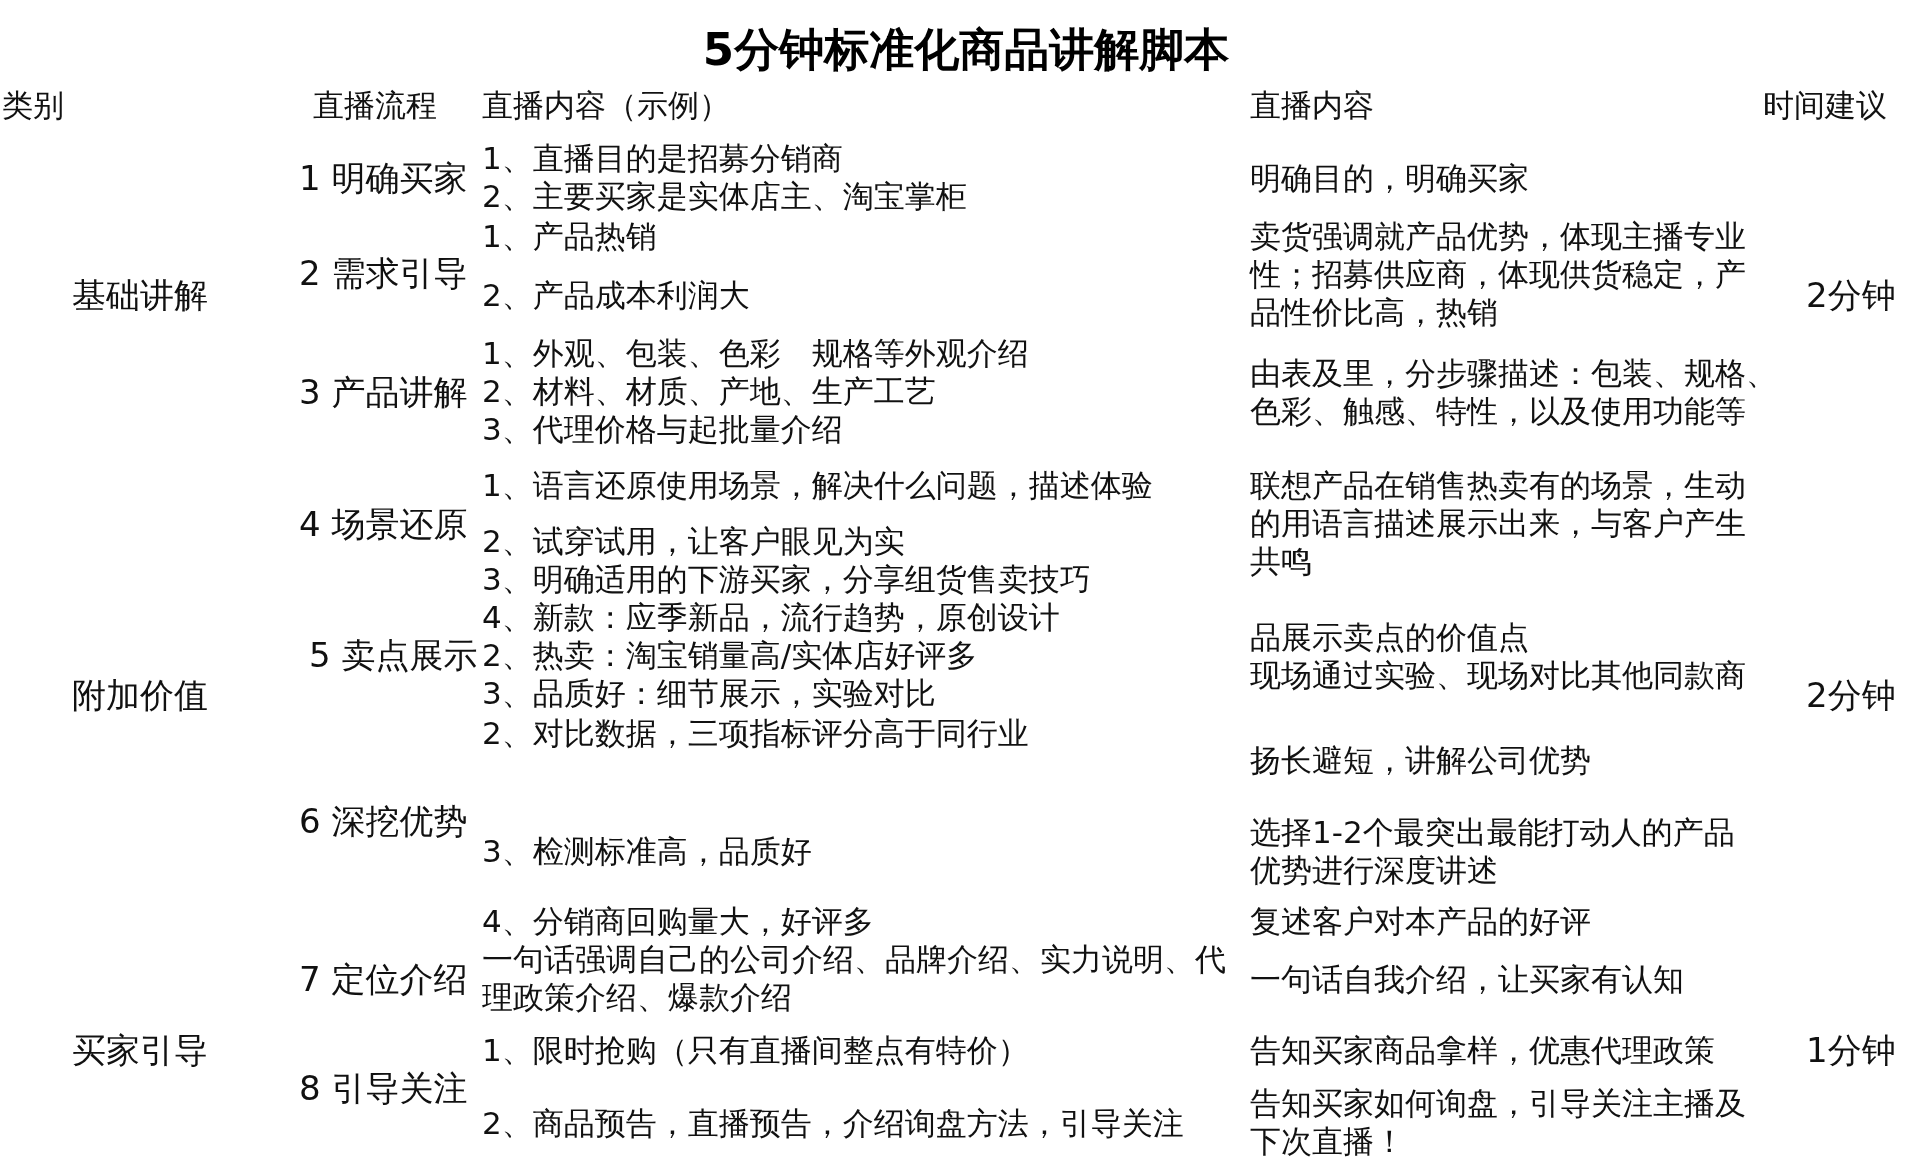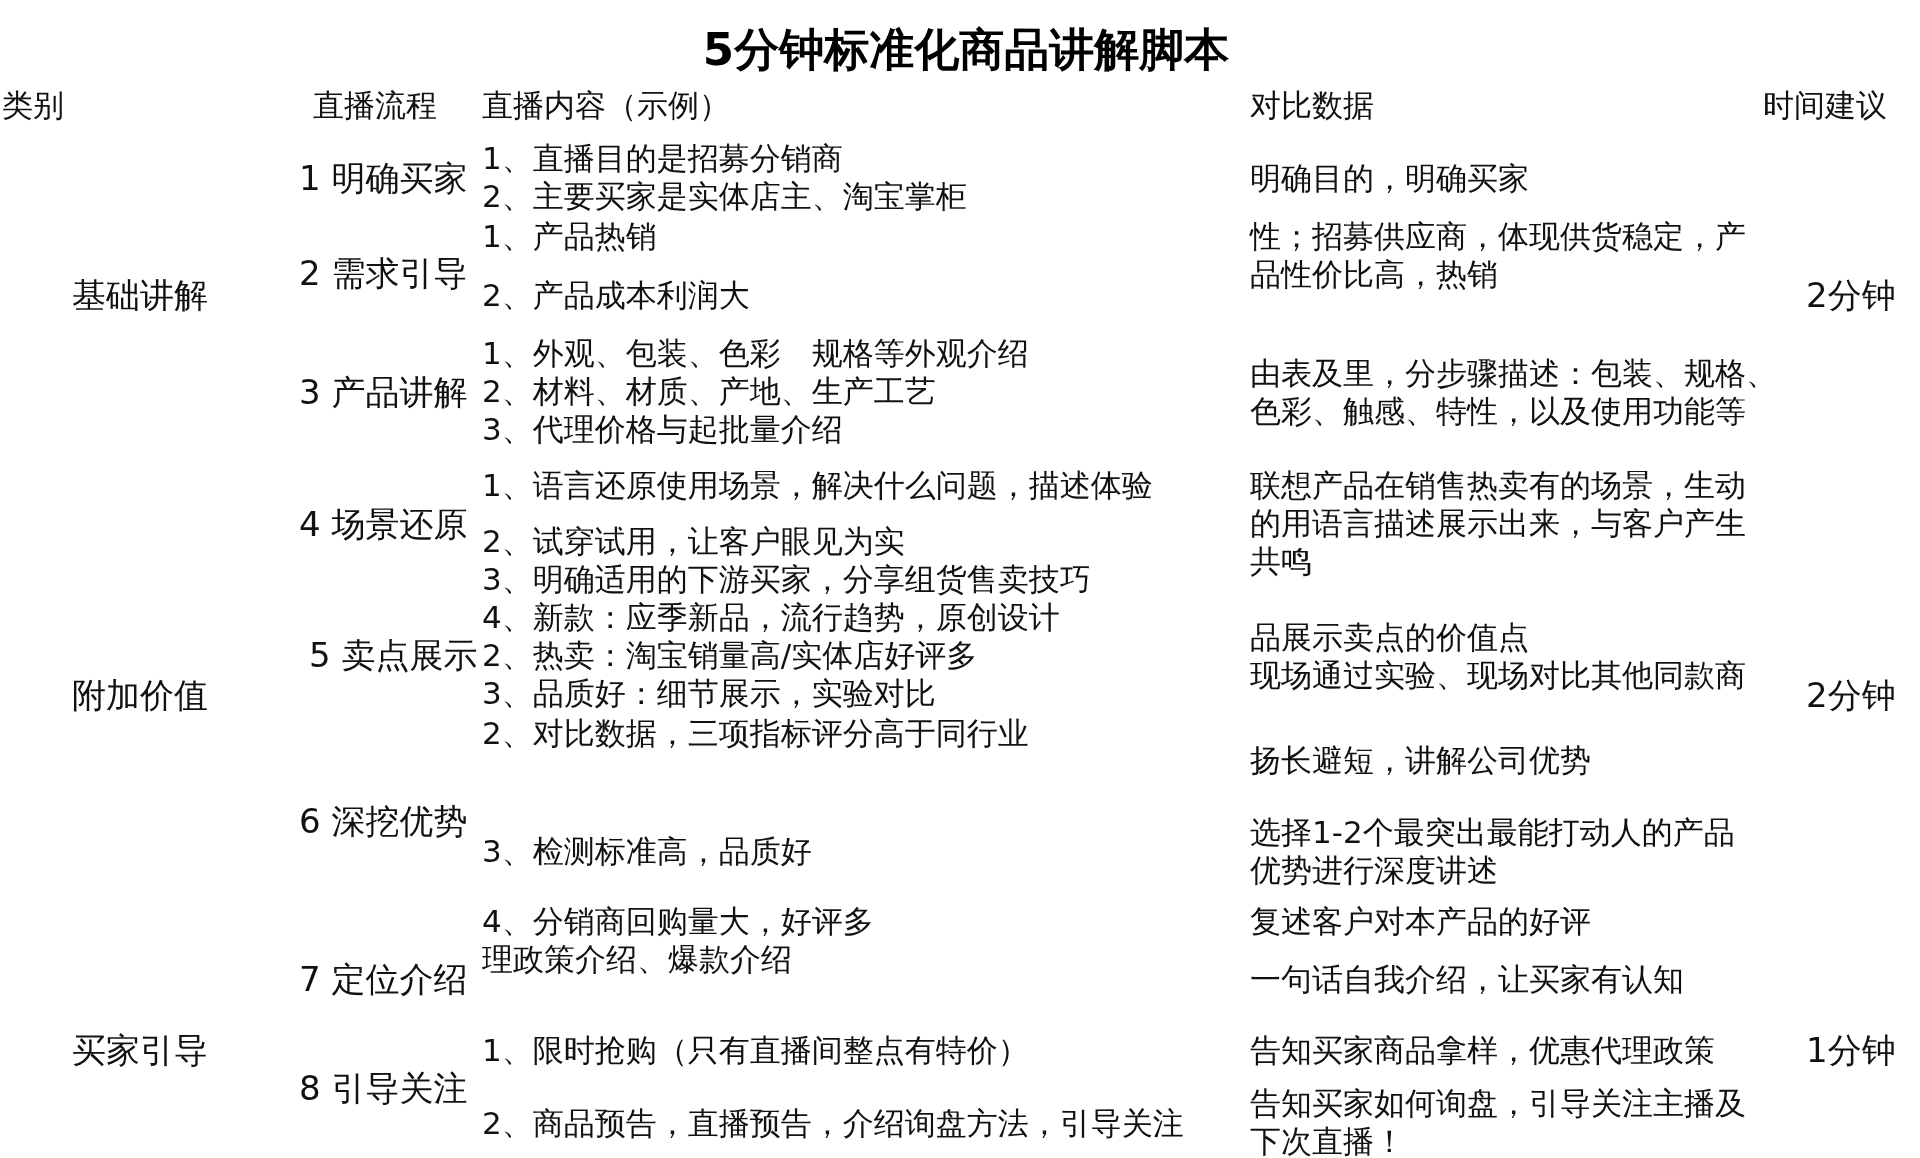--- a/index.html
+++ b/index.html
@@ -20,7 +20,7 @@
 <div class="t hdr" style="left:2px; top:86px;">类别</div>
 <div class="t hdr" style="left:313px; top:86px;">直播流程</div>
 <div class="t hdr" style="left:482px; top:86px;">直播内容（示例）</div>
-<div class="t hdr" style="left:1250px; top:86px;">对比数据</div>
+<div class="t hdr" style="left:1250px; top:86px;">直播内容</div>
 <div class="t hdr" style="left:1763px; top:86px;">时间建议</div>
 
 <div class="t" style="left:72px; top:276px;">基础讲解</div>

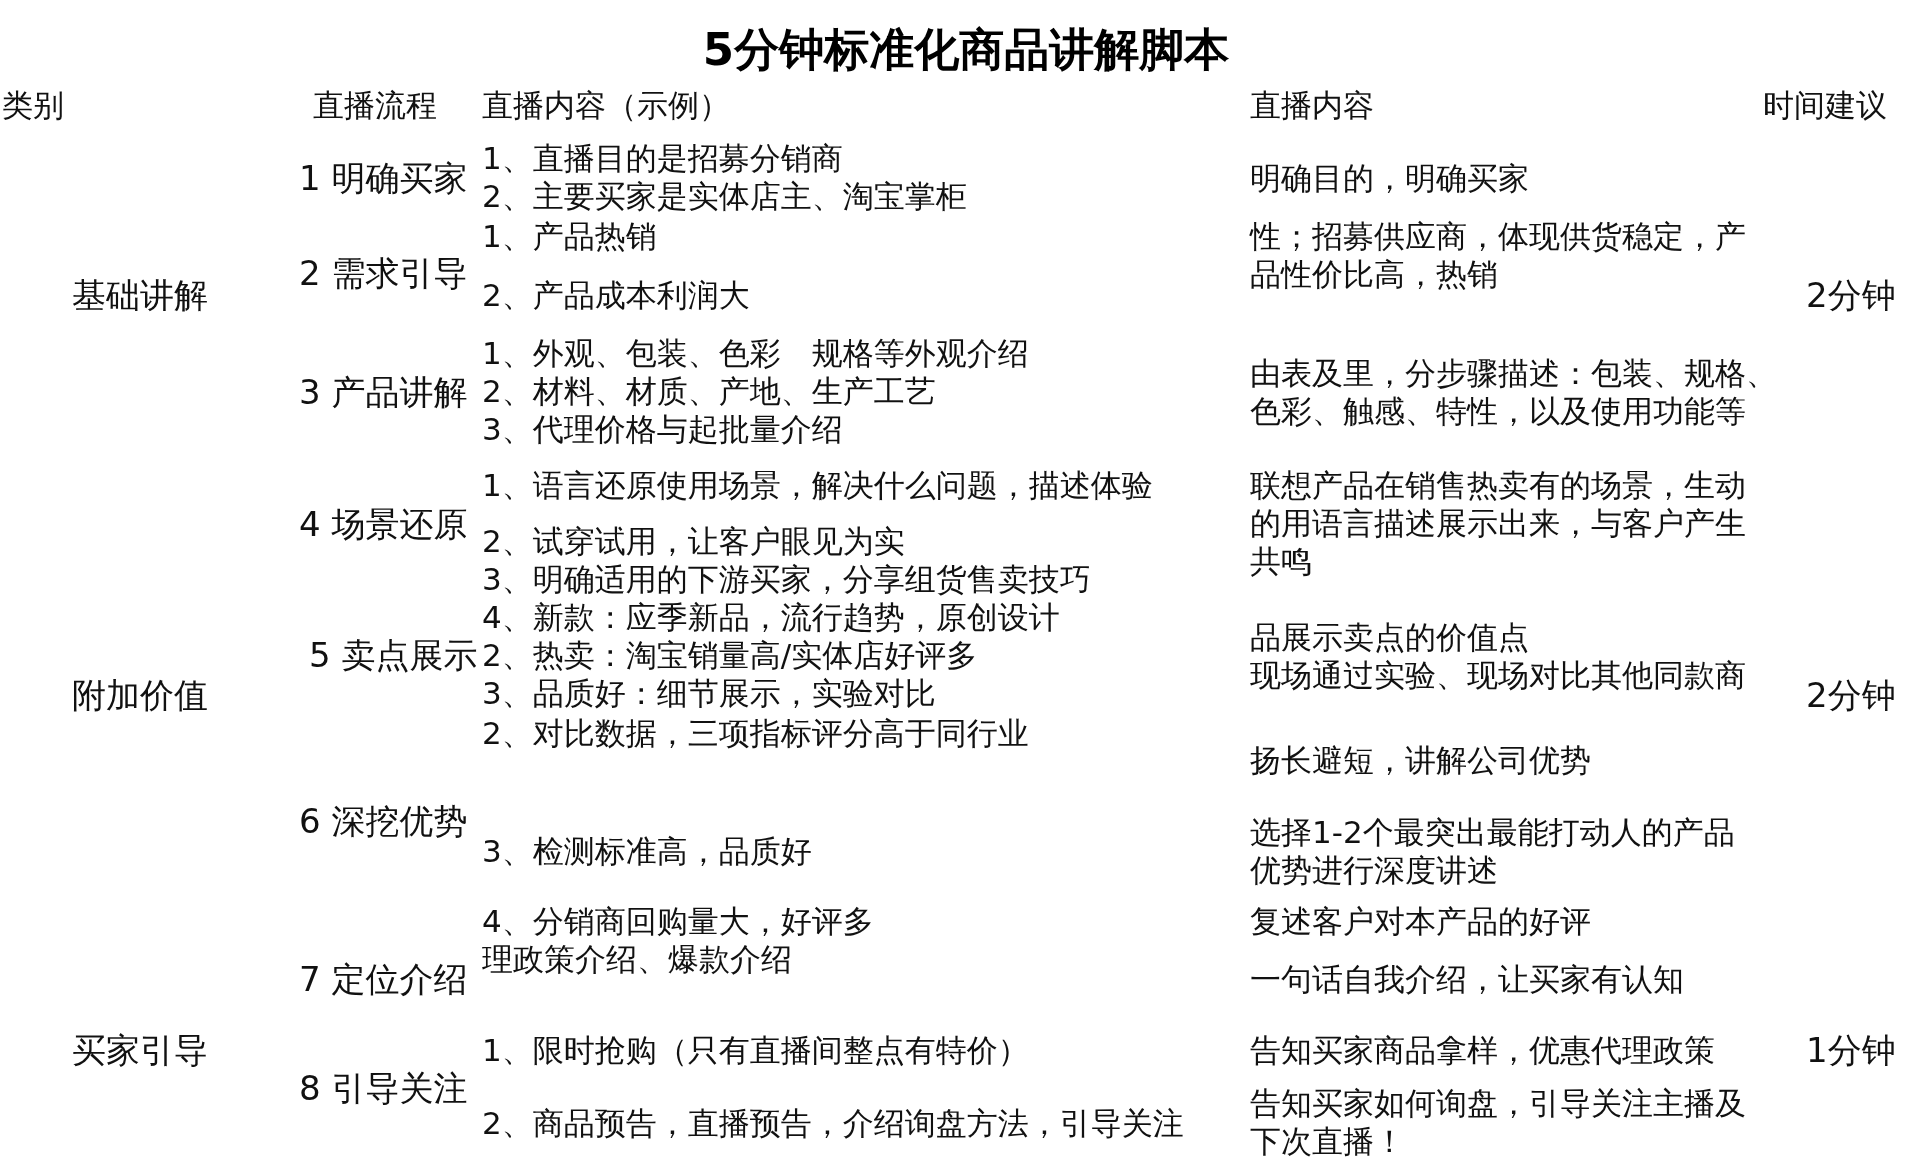--- a/index.html
+++ b/index.html
@@ -48,6 +48,7 @@
   <div>2、产品成本利润大</div>
 </div>
 <div class="block" style="left:1250px; top:217px;">
+  <div>卖货强调就产品优势，体现主播专业</div>
   <div>性；招募供应商，体现供货稳定，产</div>
   <div>品性价比高，热销</div>
 </div>

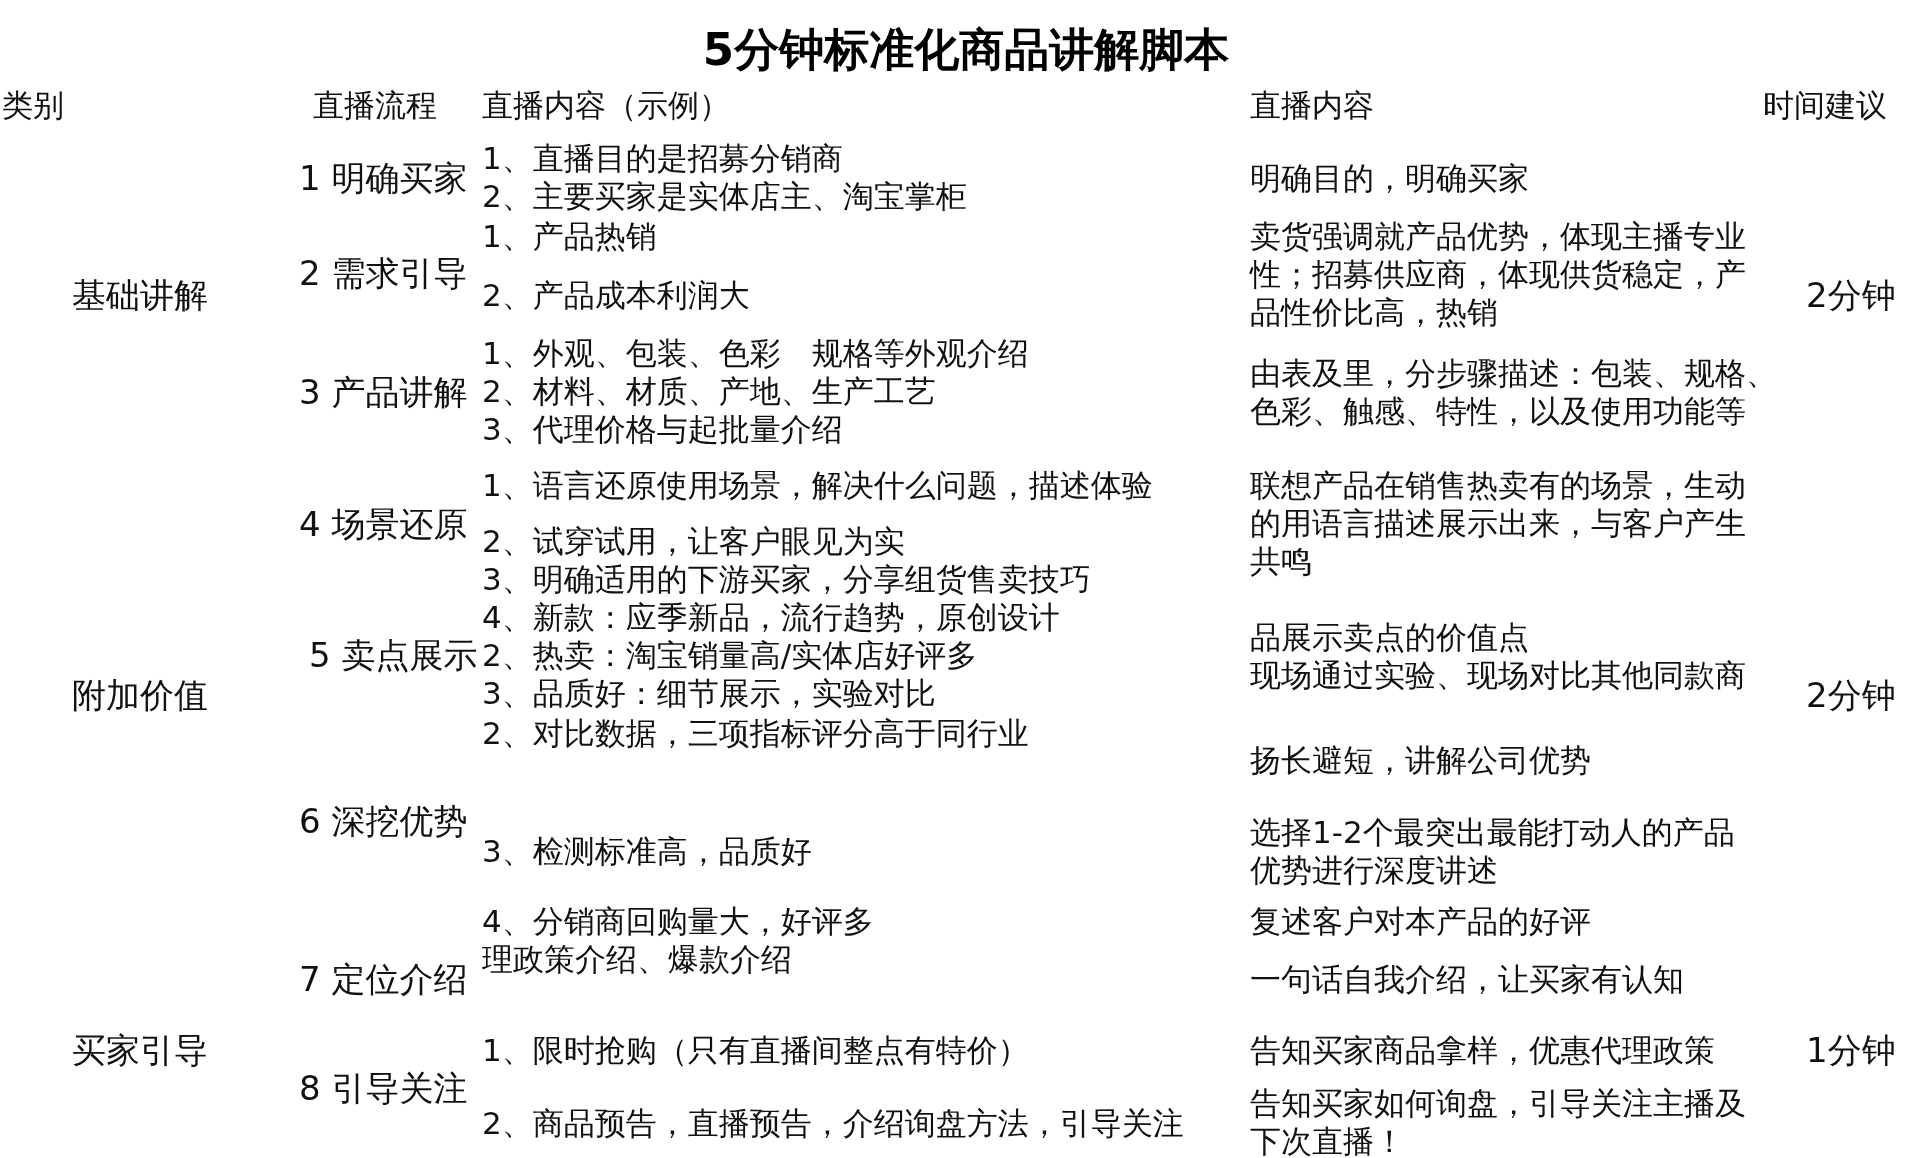--- a/index.html
+++ b/index.html
@@ -112,6 +112,7 @@
 
 <div class="t" style="left:299px; top:960px;">7 定位介绍</div>
 <div class="block" style="left:482px; top:940px;">
+  <div>一句话强调自己的公司介绍、品牌介绍、实力说明、代</div>
   <div>理政策介绍、爆款介绍</div>
 </div>
 <div class="block" style="left:1250px; top:960px;">

